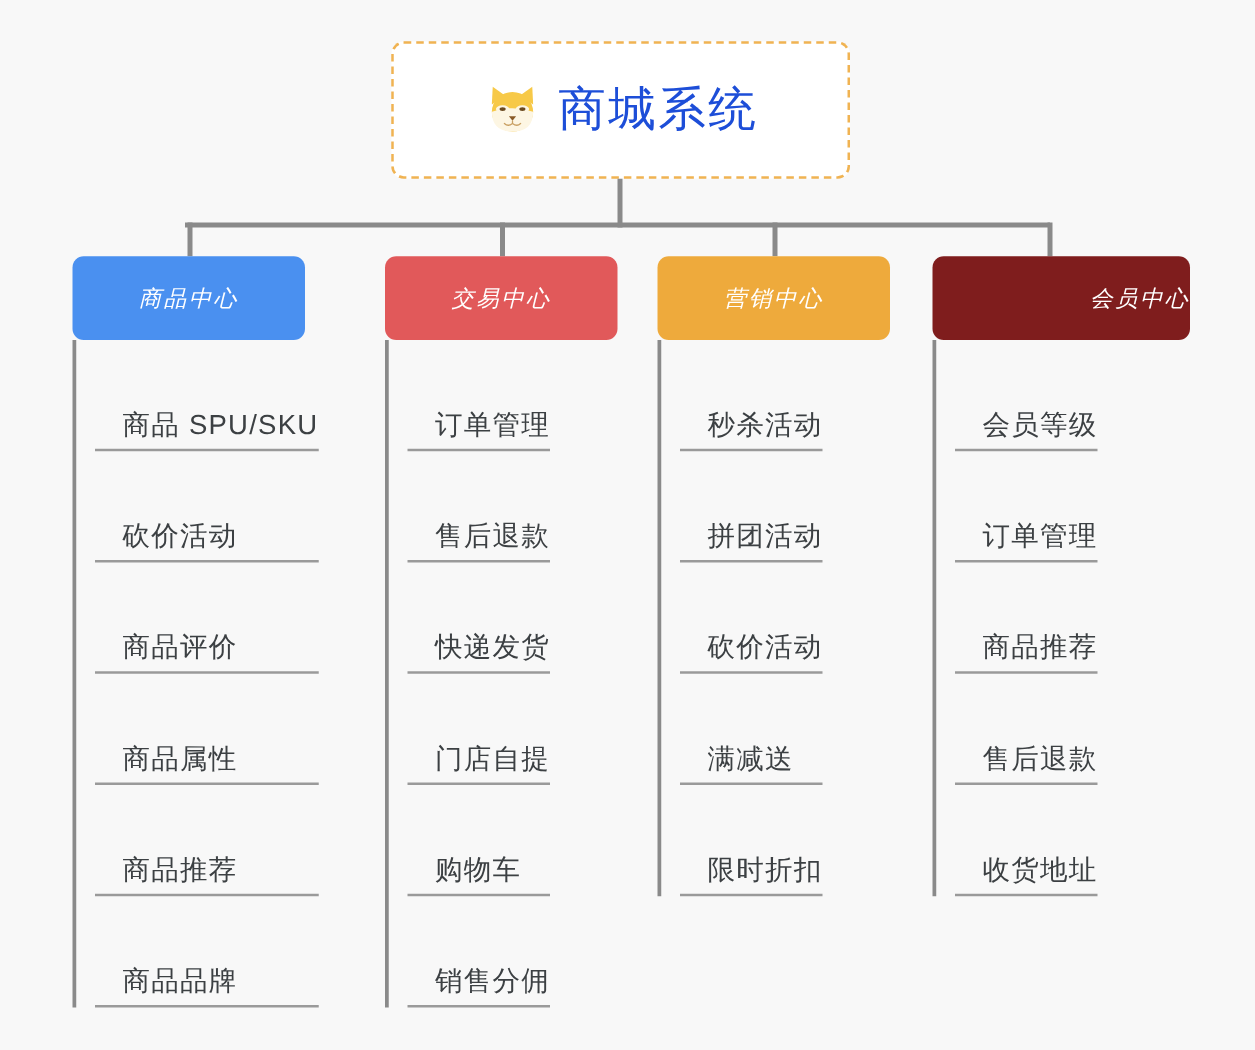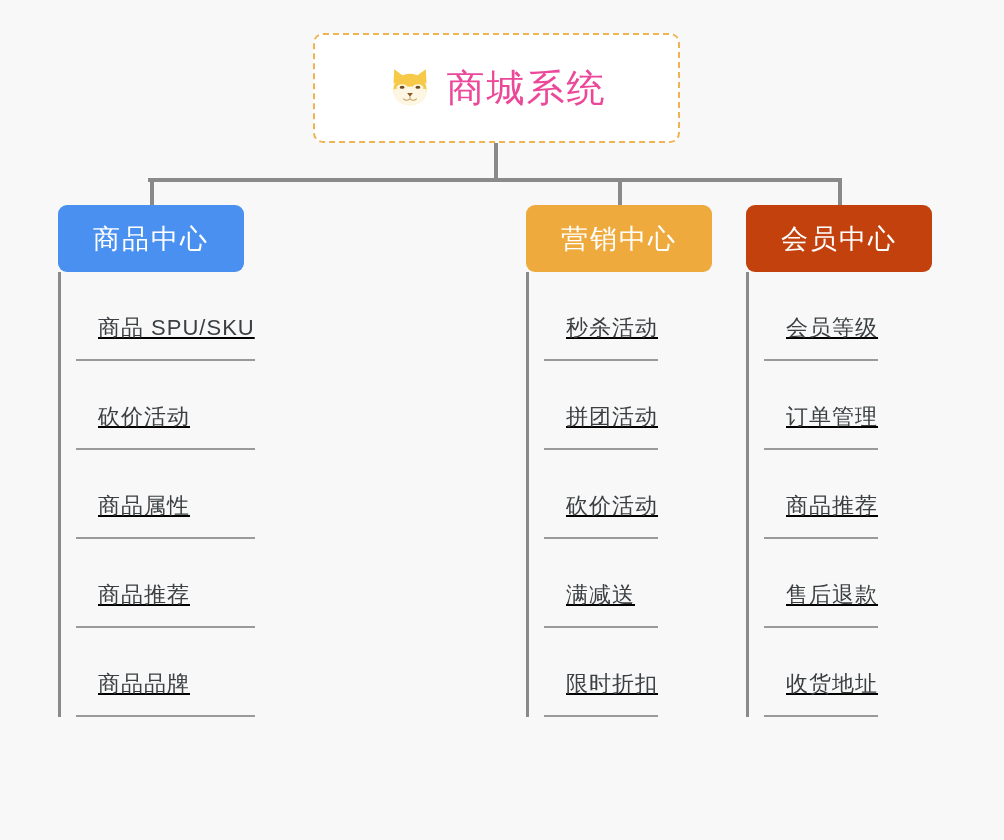--- a/index.html
+++ b/index.html
@@ -44,7 +44,7 @@
   }
   .root-title {
     font-size: 38px;
-    color: #ec4899;
+    color: #1d4ed8;
     letter-spacing: 2px;
     line-height: 1;
     white-space: nowrap;

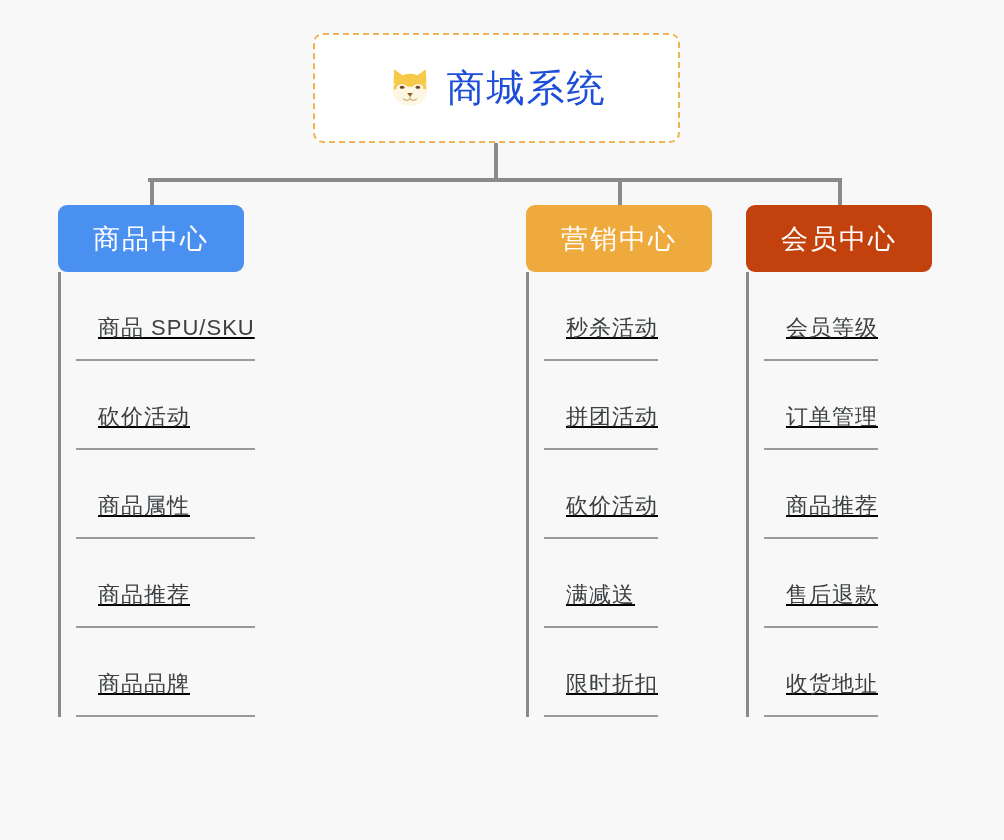--- a/index.html
+++ b/index.html
@@ -91,10 +91,11 @@
     align-items: center;
     justify-content: center;
     color: #ffffff;
-    font-size: 27px;
+    font-size: 18px;
     letter-spacing: 2px;
     white-space: nowrap;
     box-sizing: border-box;
+    font-style: italic;
   }
 
   

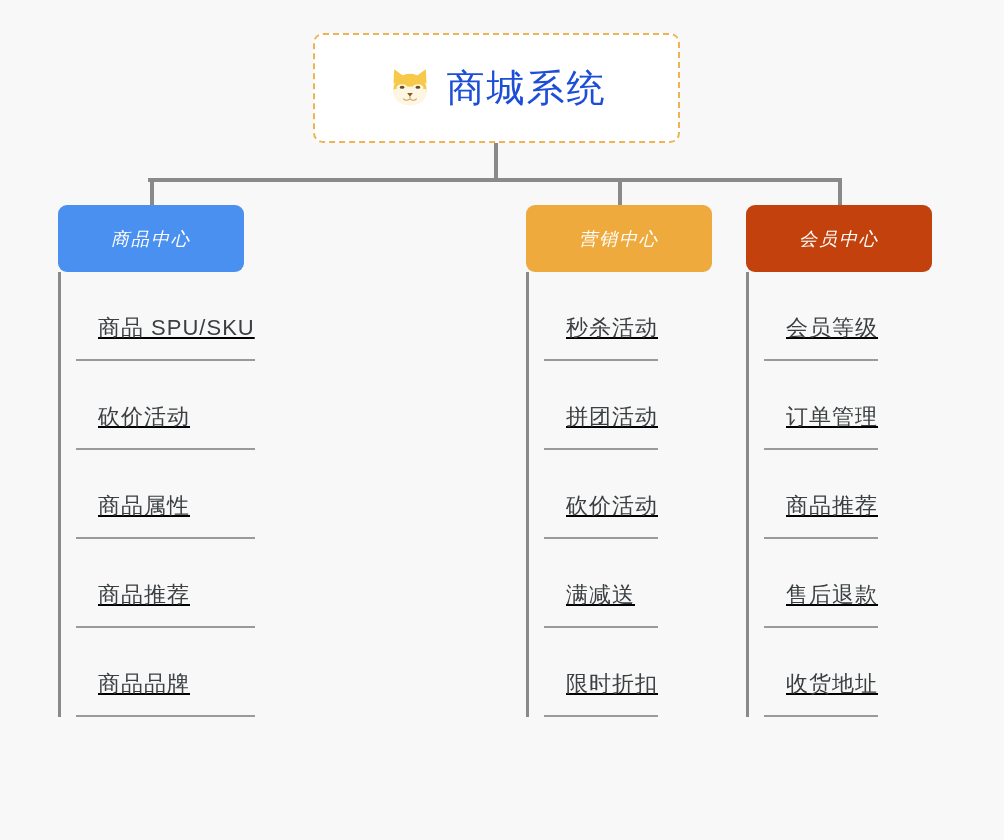--- a/index.html
+++ b/index.html
@@ -187,6 +187,32 @@
     </div>
   </div>
 
+  <div class="branch branch-2" style="left: 308px; width: 186px;">
+    <div class="branch-drop" style="left: 92px; background: rgb(138, 138, 138);"></div>
+    <div class="branch-header" style="background: rgb(225, 89, 90); width: 186px;">
+      <span>交易中心</span>
+    </div>
+    <div class="leaf-wrap" style="left: 0px; border-left-color: rgb(138, 138, 138);">
+      <div class="leaf-item">
+        <span class="leaf-label">订单管理</span>
+      </div>
+      <div class="leaf-item">
+        <span class="leaf-label">售后退款</span>
+      </div>
+      <div class="leaf-item">
+        <span class="leaf-label">快递发货</span>
+      </div>
+      <div class="leaf-item">
+        <span class="leaf-label">门店自提</span>
+      </div>
+      <div class="leaf-item">
+        <span class="leaf-label">购物车</span>
+      </div>
+      <div class="leaf-item">
+        <span class="leaf-label">销售分佣</span>
+      </div>
+    </div>
+  </div>
 
   <div class="branch branch-3" style="left: 526px; width: 166px;">
     <div class="branch-drop" style="left: 92px; background: rgb(138, 138, 138);"></div>

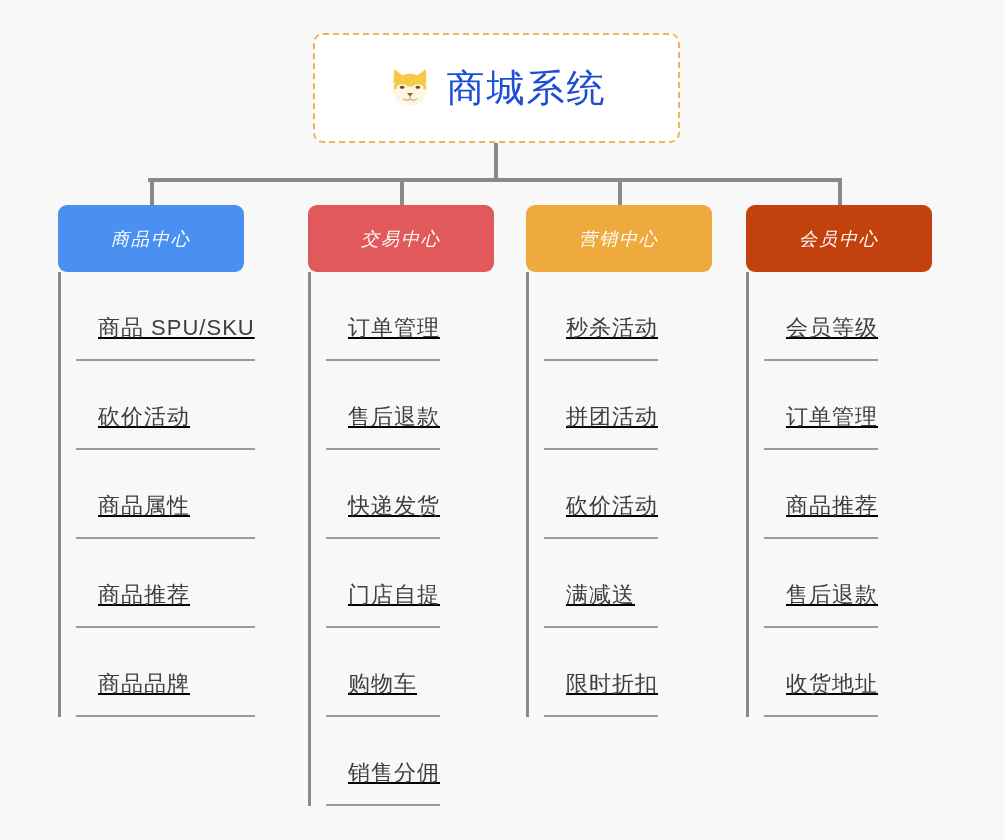--- a/index.html
+++ b/index.html
@@ -240,7 +240,7 @@
 
   <div class="branch branch-4" style="left: 746px; width: 186px;">
     <div class="branch-drop" style="left: 92px; background: rgb(138, 138, 138);"></div>
-    <div class="branch-header" style="background: #c2410c; width: 186px;">
+    <div class="branch-header" style="background: #7f1d1d; width: 206px; justify-content: flex-end;">
       <span>会员中心</span>
     </div>
     <div class="leaf-wrap" style="left: 0px; border-left-color: rgb(138, 138, 138);">

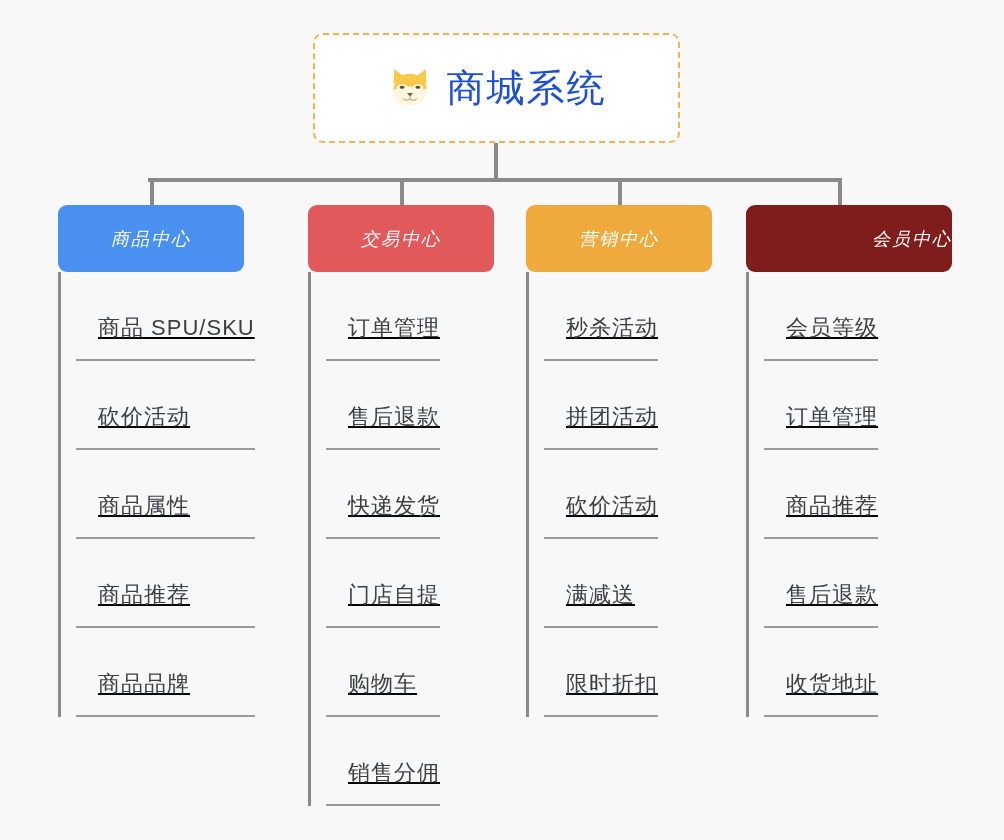--- a/index.html
+++ b/index.html
@@ -111,11 +111,10 @@
     box-sizing: border-box;
     display: flex;
     align-items: flex-end;
-    padding-bottom: 18px;
+    padding-bottom: 6px;
     padding-left: 22px;
     border-bottom: 2px solid #9a9a9a;
     white-space: nowrap;
-    text-decoration: underline;
   }
   .leaf-label {
     font-size: 22px;

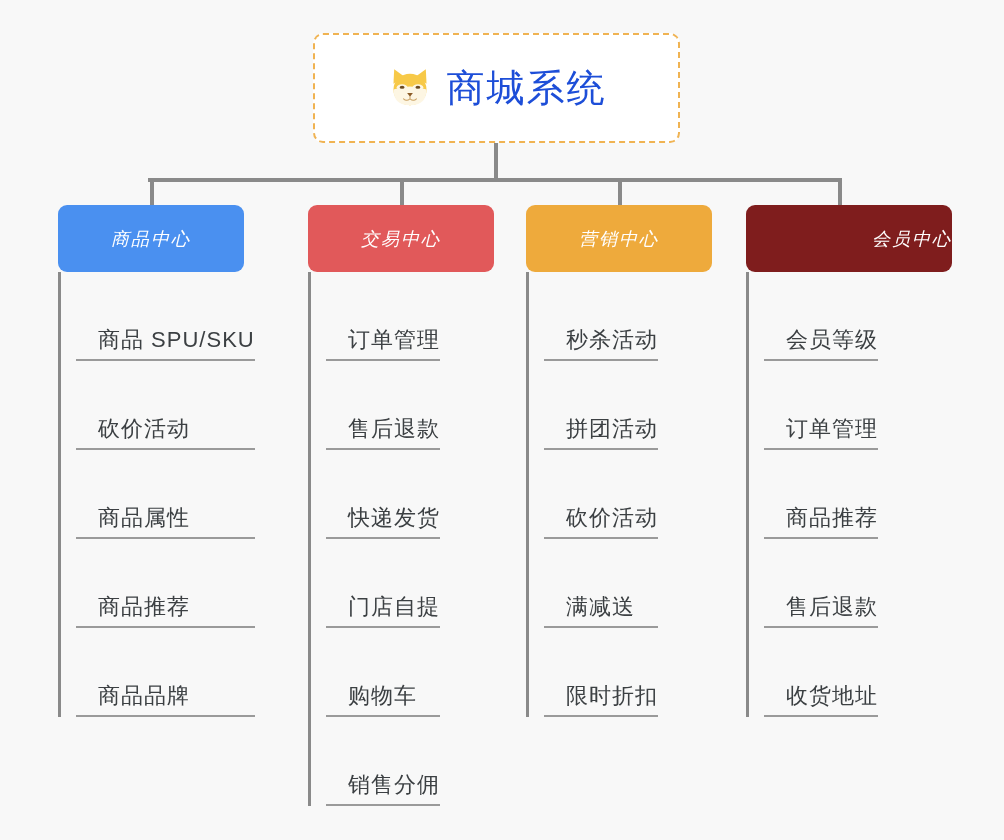--- a/index.html
+++ b/index.html
@@ -175,6 +175,9 @@
         <span class="leaf-label">砍价活动</span>
       </div>
       <div class="leaf-item">
+        <span class="leaf-label">商品评价</span>
+      </div>
+      <div class="leaf-item">
         <span class="leaf-label">商品属性</span>
       </div>
       <div class="leaf-item">

